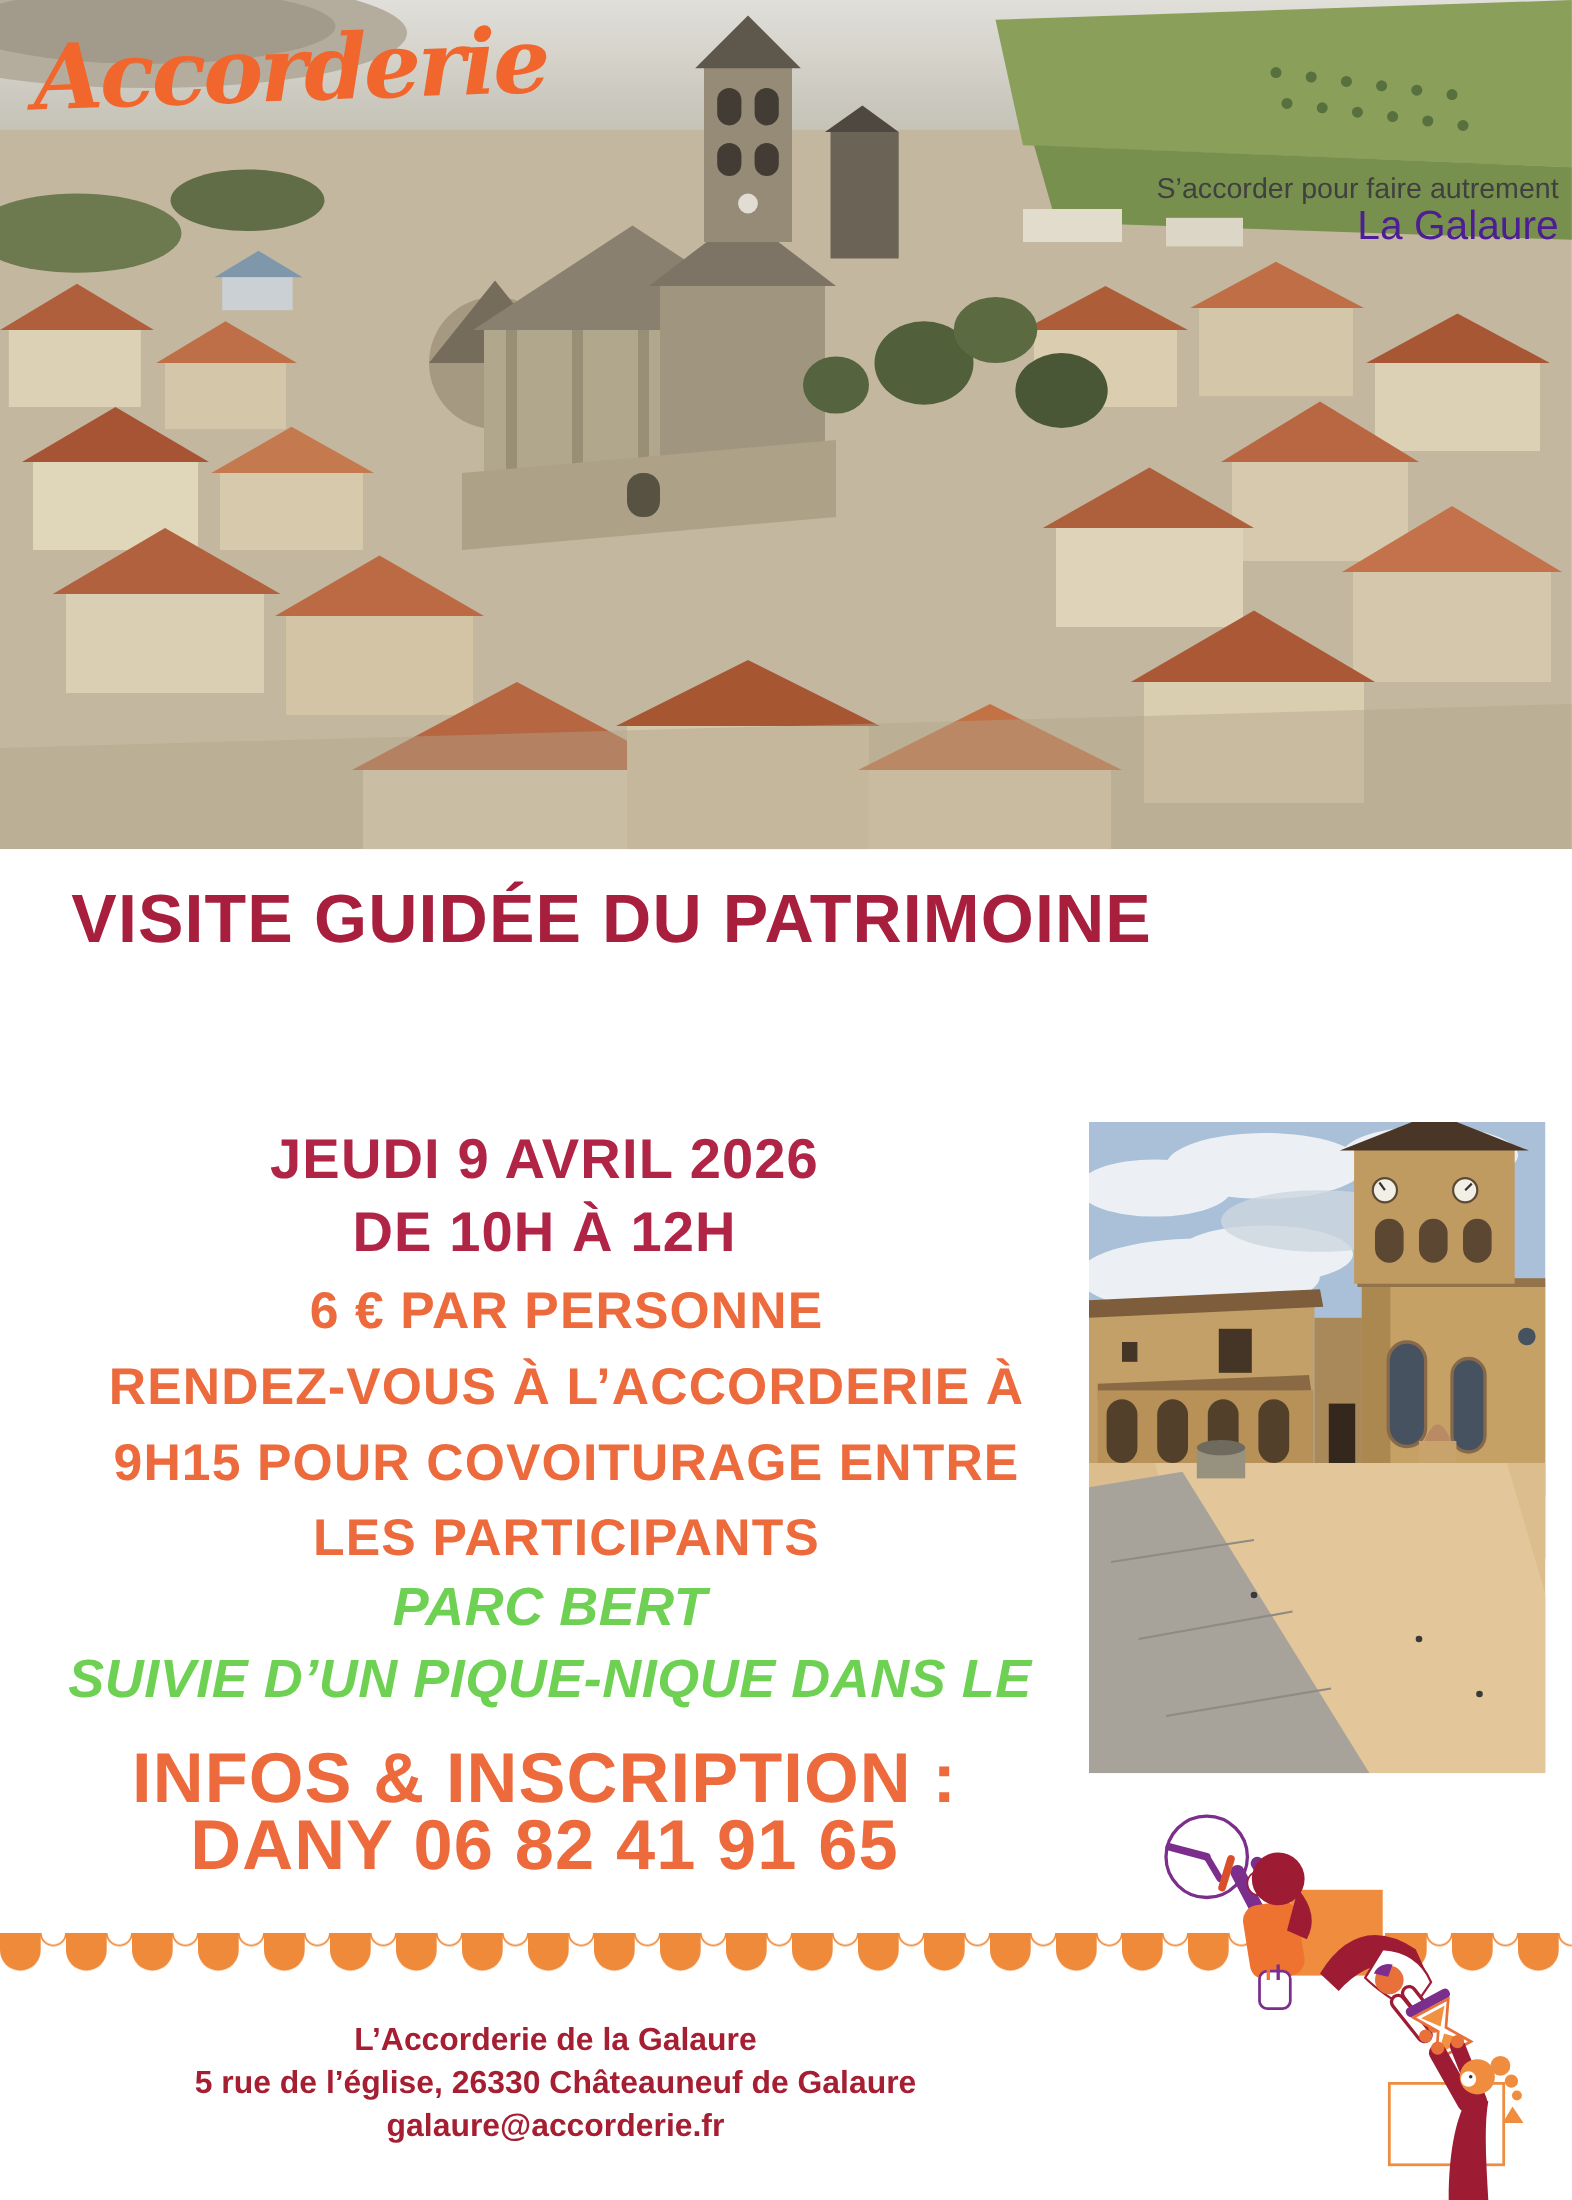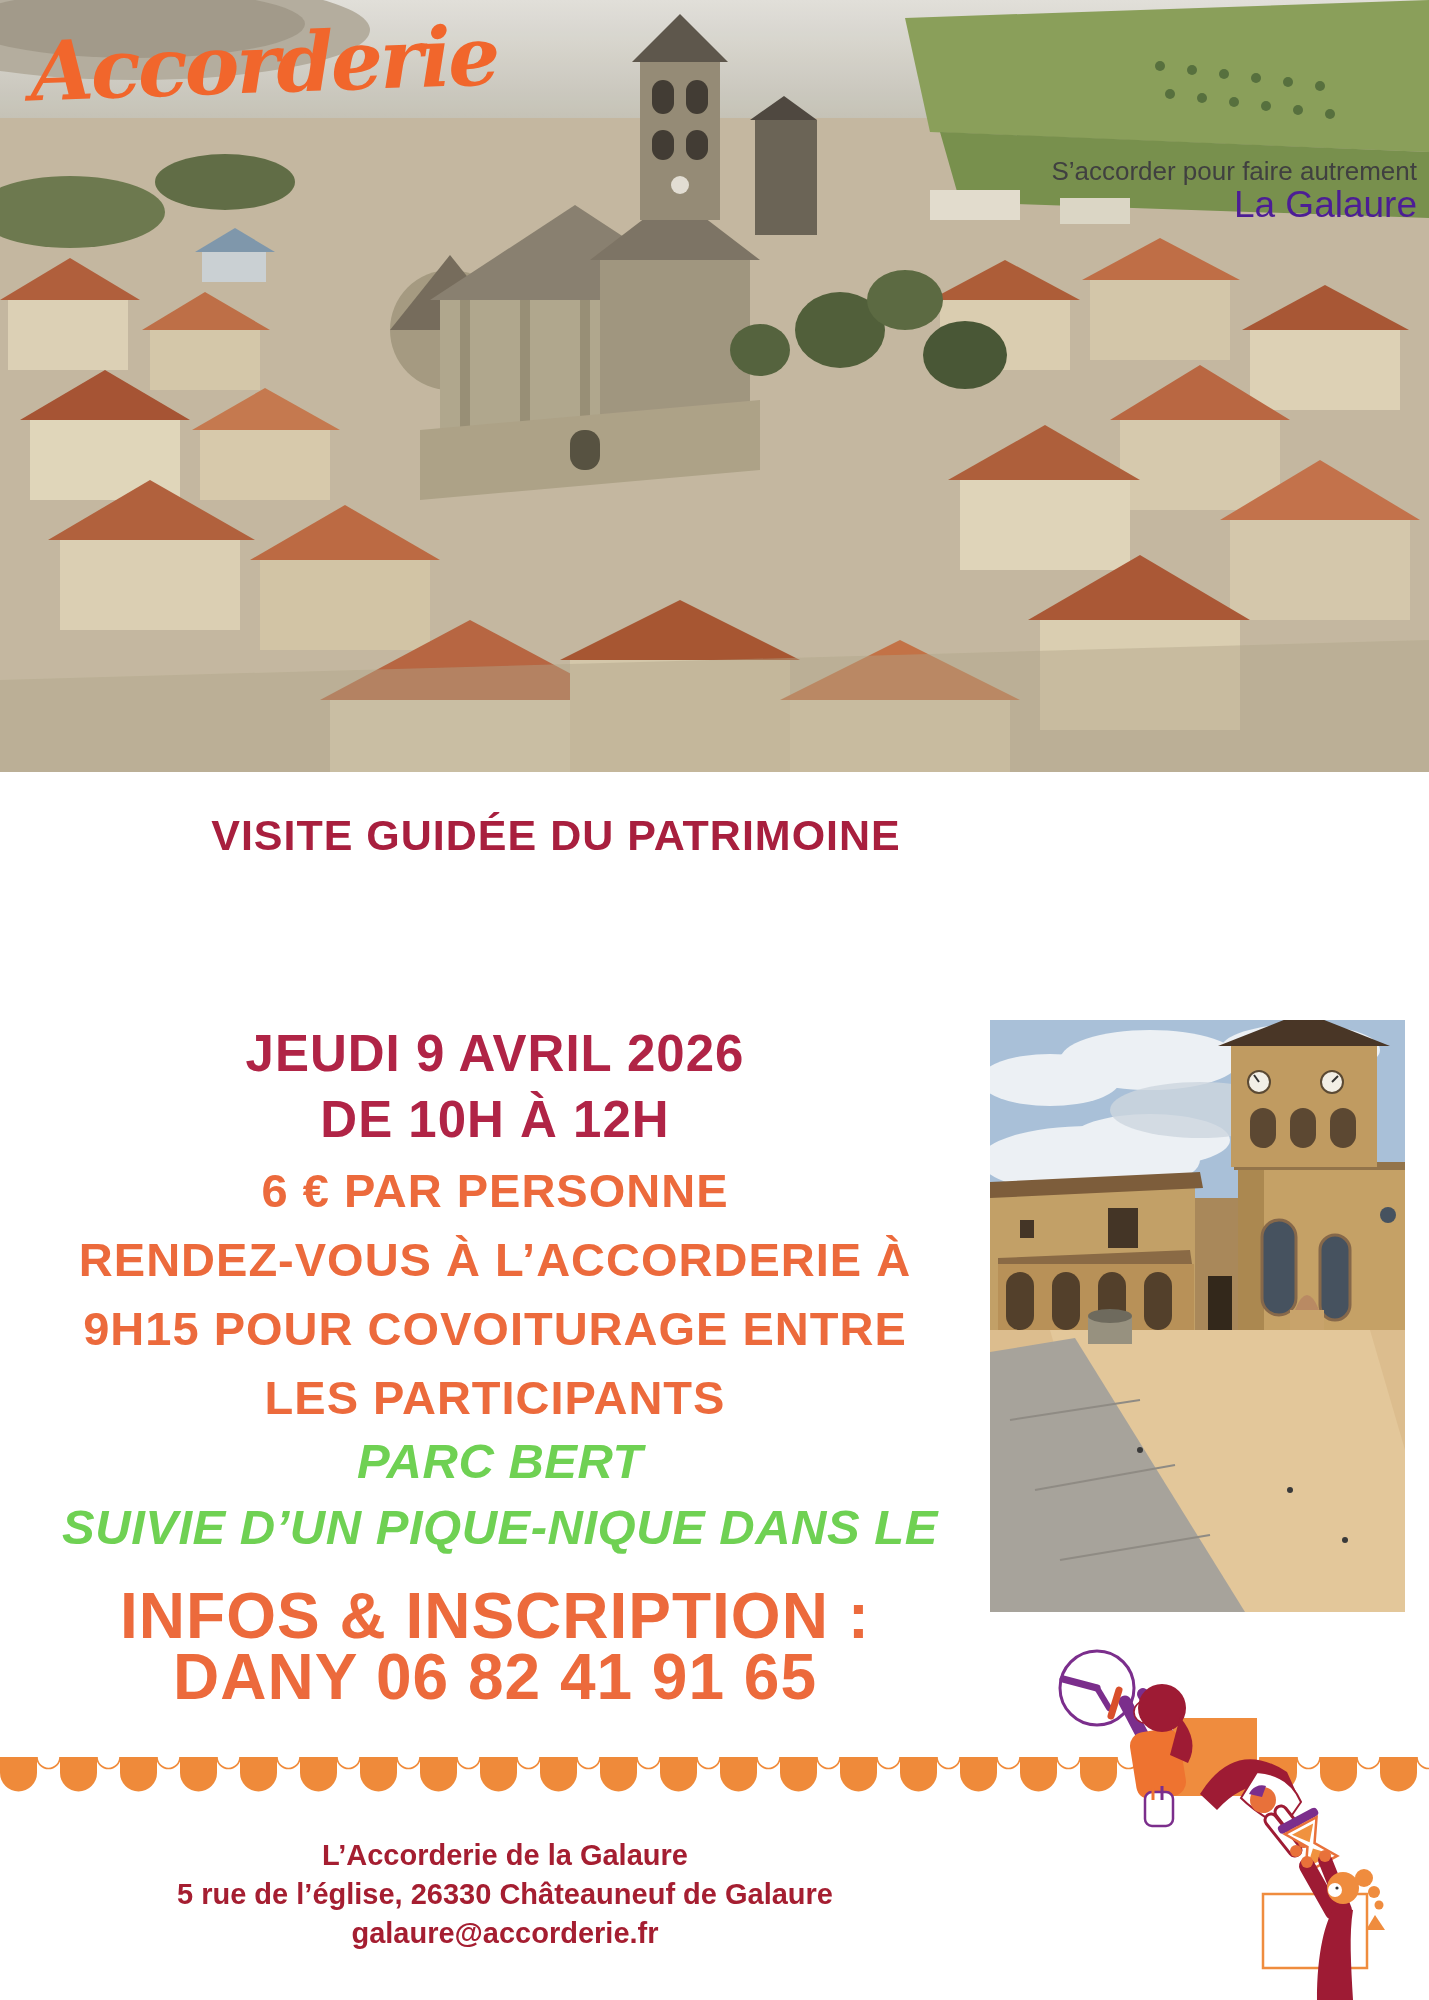--- a/index.html
+++ b/index.html
@@ -23,7 +23,7 @@
   .stencil{font-weight:700;letter-spacing:1px;}
 
   .title{left:0;top:788px;width:1112px;text-align:center;color:#a81f3e;
-         font-size:43px;line-height:95px;}
+         font-size:62px;line-height:95px;}
   .dateb{left:0;top:1004px;width:990px;text-align:center;color:#b02446;
          font-size:51px;line-height:66px;margin-top:17px;}
   .details{left:0;top:1156px;width:990px;text-align:center;color:#ec6a3c;

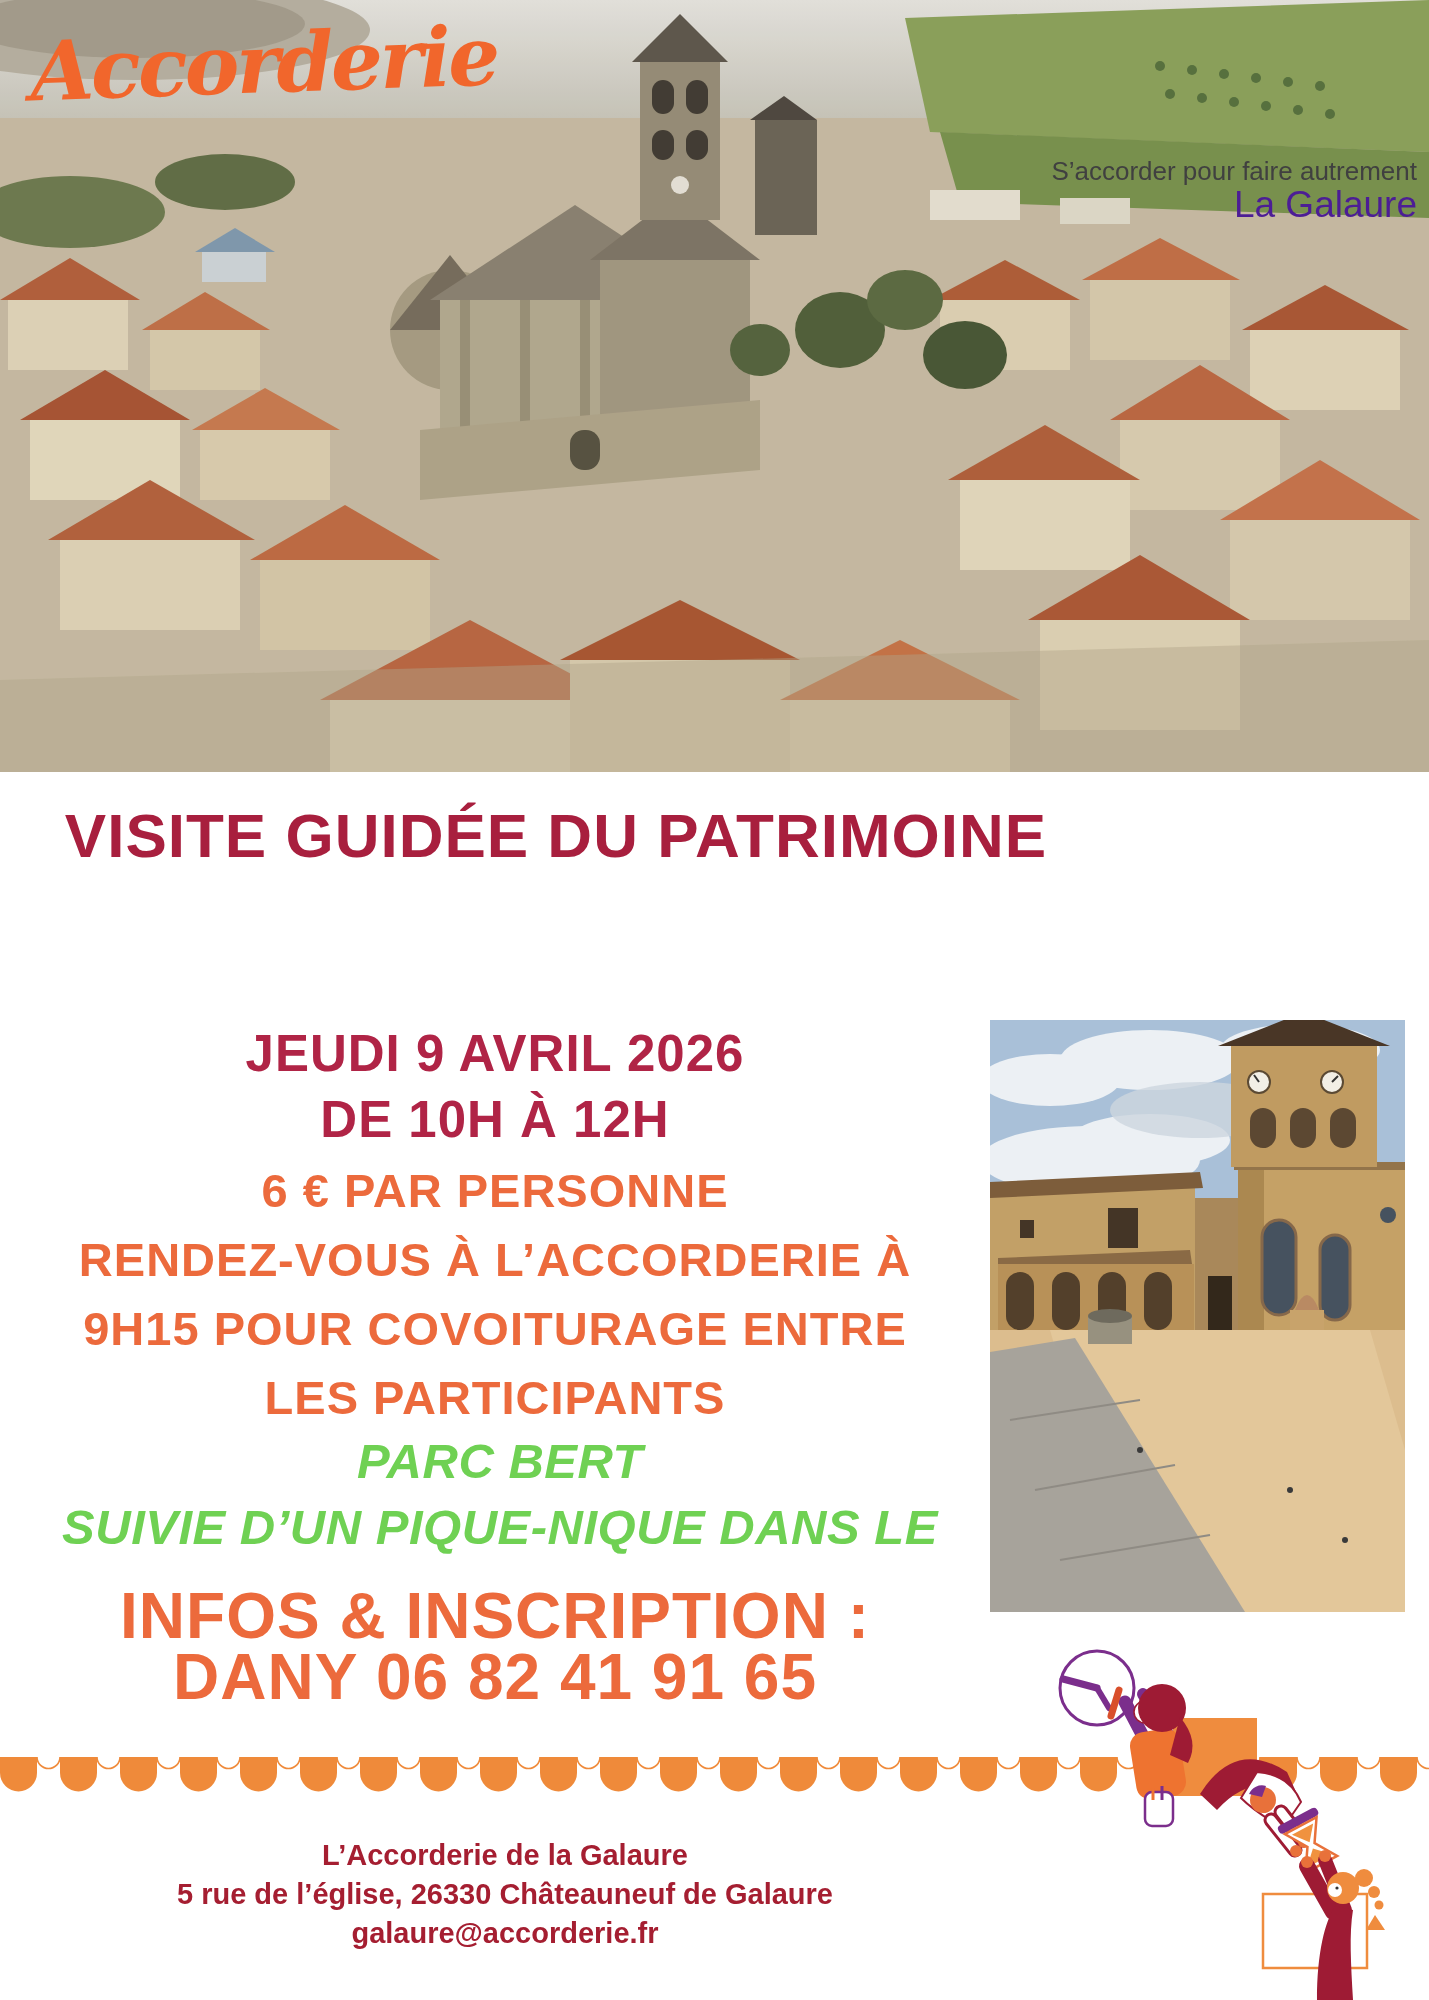--- a/index.html
+++ b/index.html
@@ -27,7 +27,7 @@
   .dateb{left:0;top:1004px;width:990px;text-align:center;color:#b02446;
          font-size:51px;line-height:66px;margin-top:17px;}
   .details{left:0;top:1156px;width:990px;text-align:center;color:#ec6a3c;
-           font-size:47px;line-height:69px;}
+           font-size:47px;line-height:69px;padding-left:20px;}
   .picnic{left:0;top:1428px;width:1000px;text-align:center;color:#6fd153;
           font-size:49px;line-height:66px;font-weight:700;font-style:italic;letter-spacing:0.5px;}
   .contact{left:0;top:1586px;width:990px;text-align:center;color:#ec6a3c;

